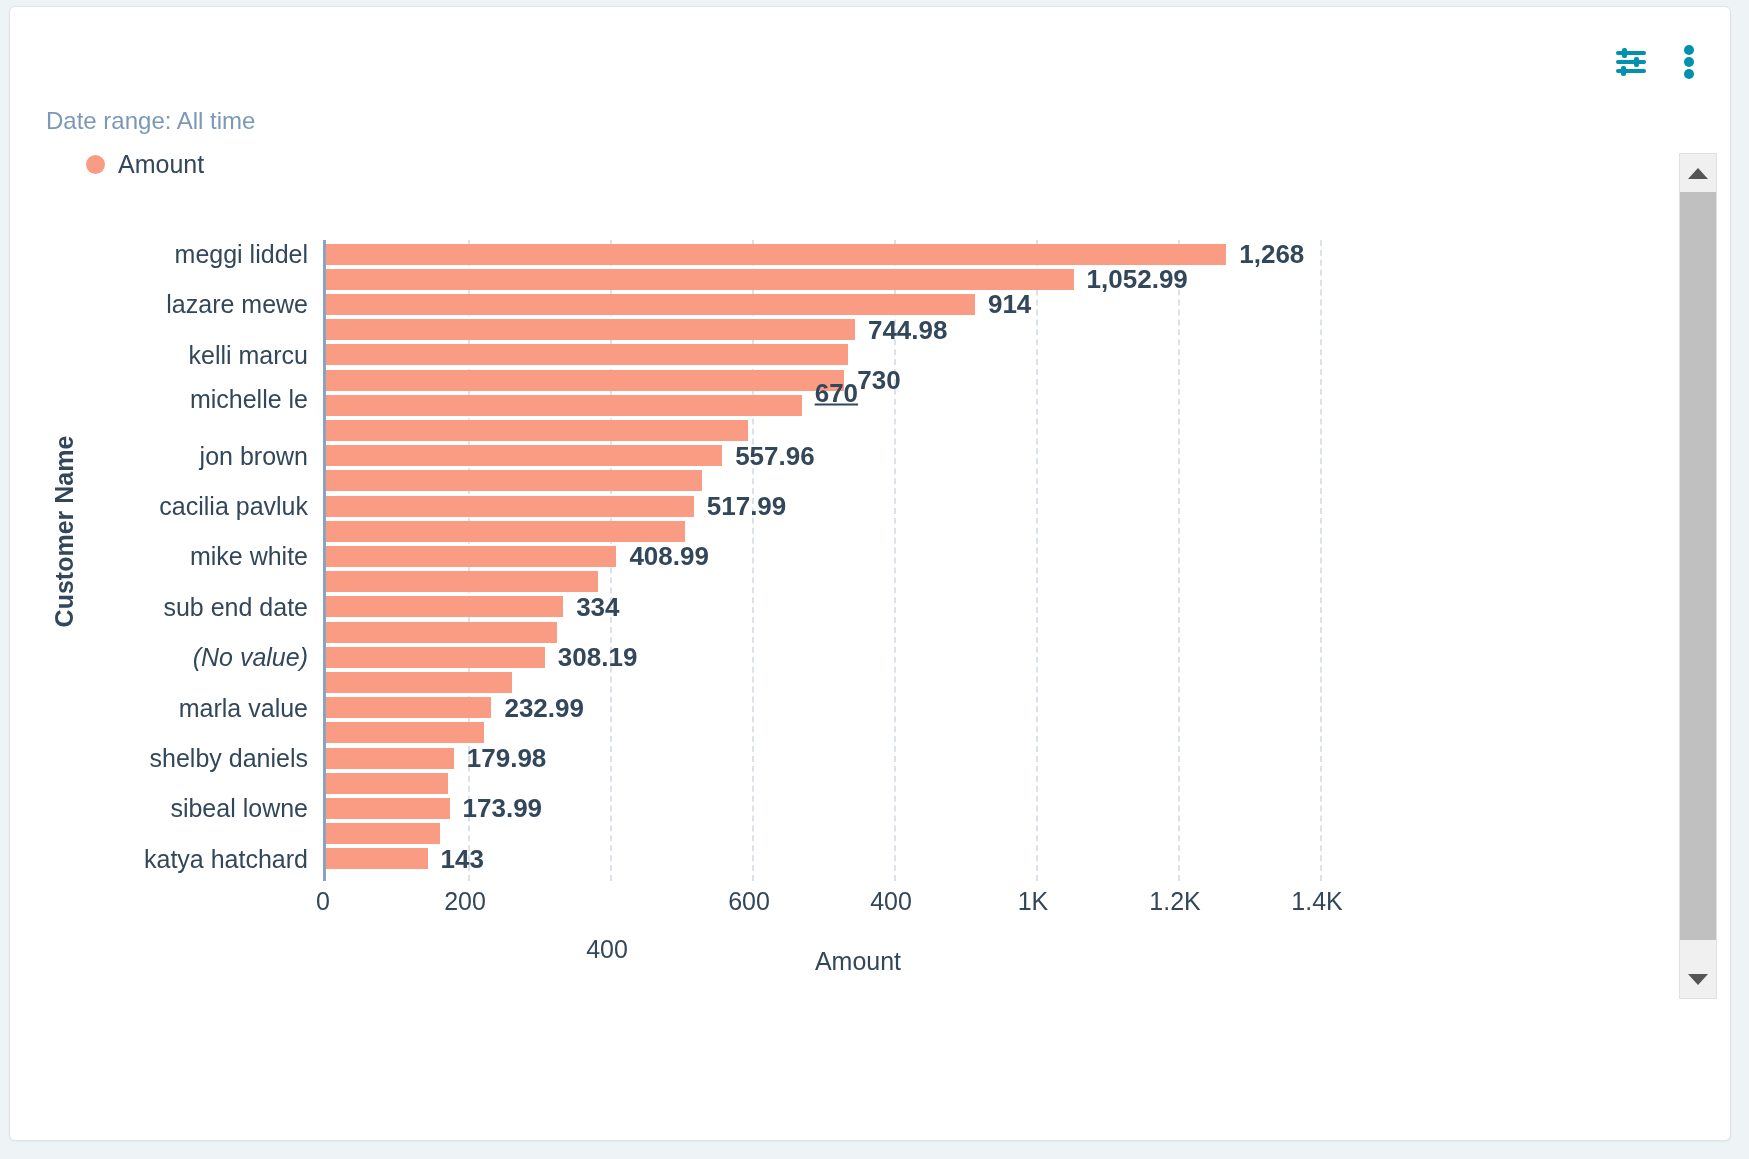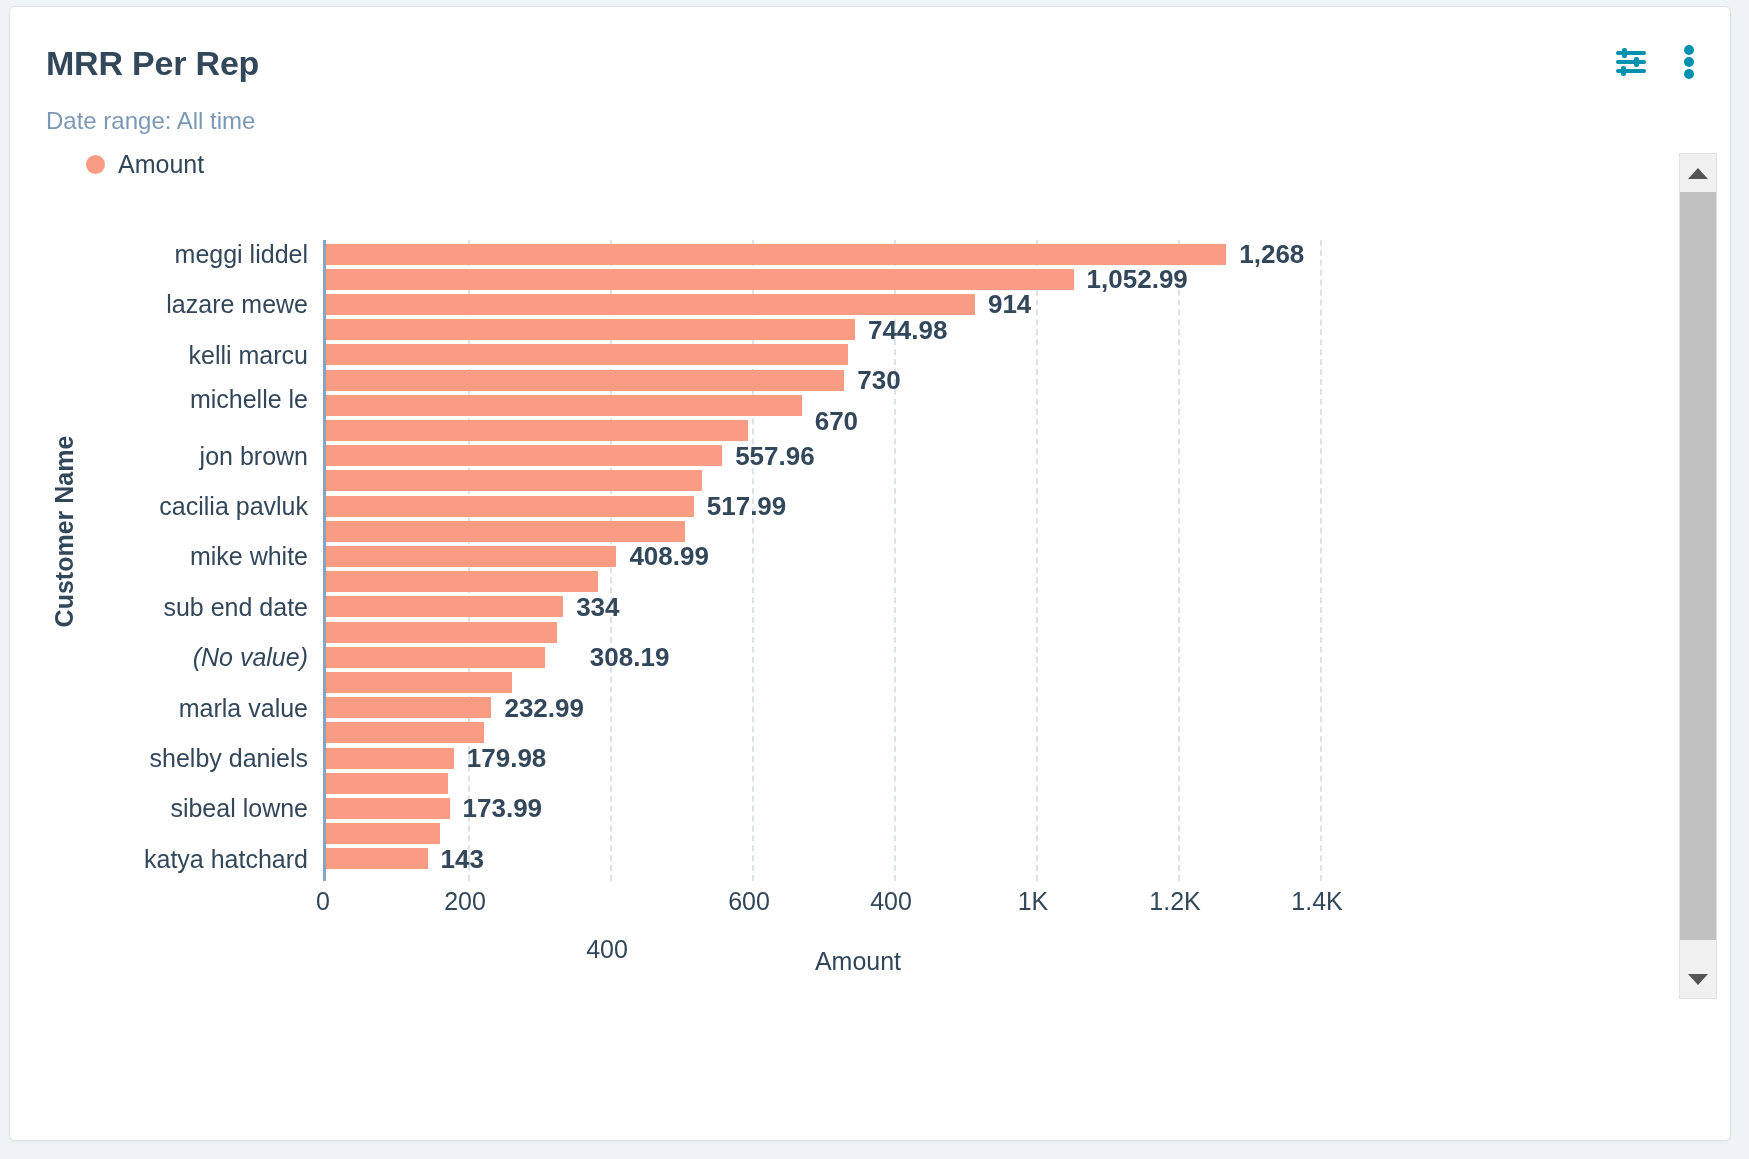--- a/index.html
+++ b/index.html
@@ -200,7 +200,6 @@
 <div id="root">
   <div class="card">
 
-    <div class="card-title">MRR Per Rep</div>
     <div class="card-subtitle">Date range: All time</div>
 
     <div class="legend">

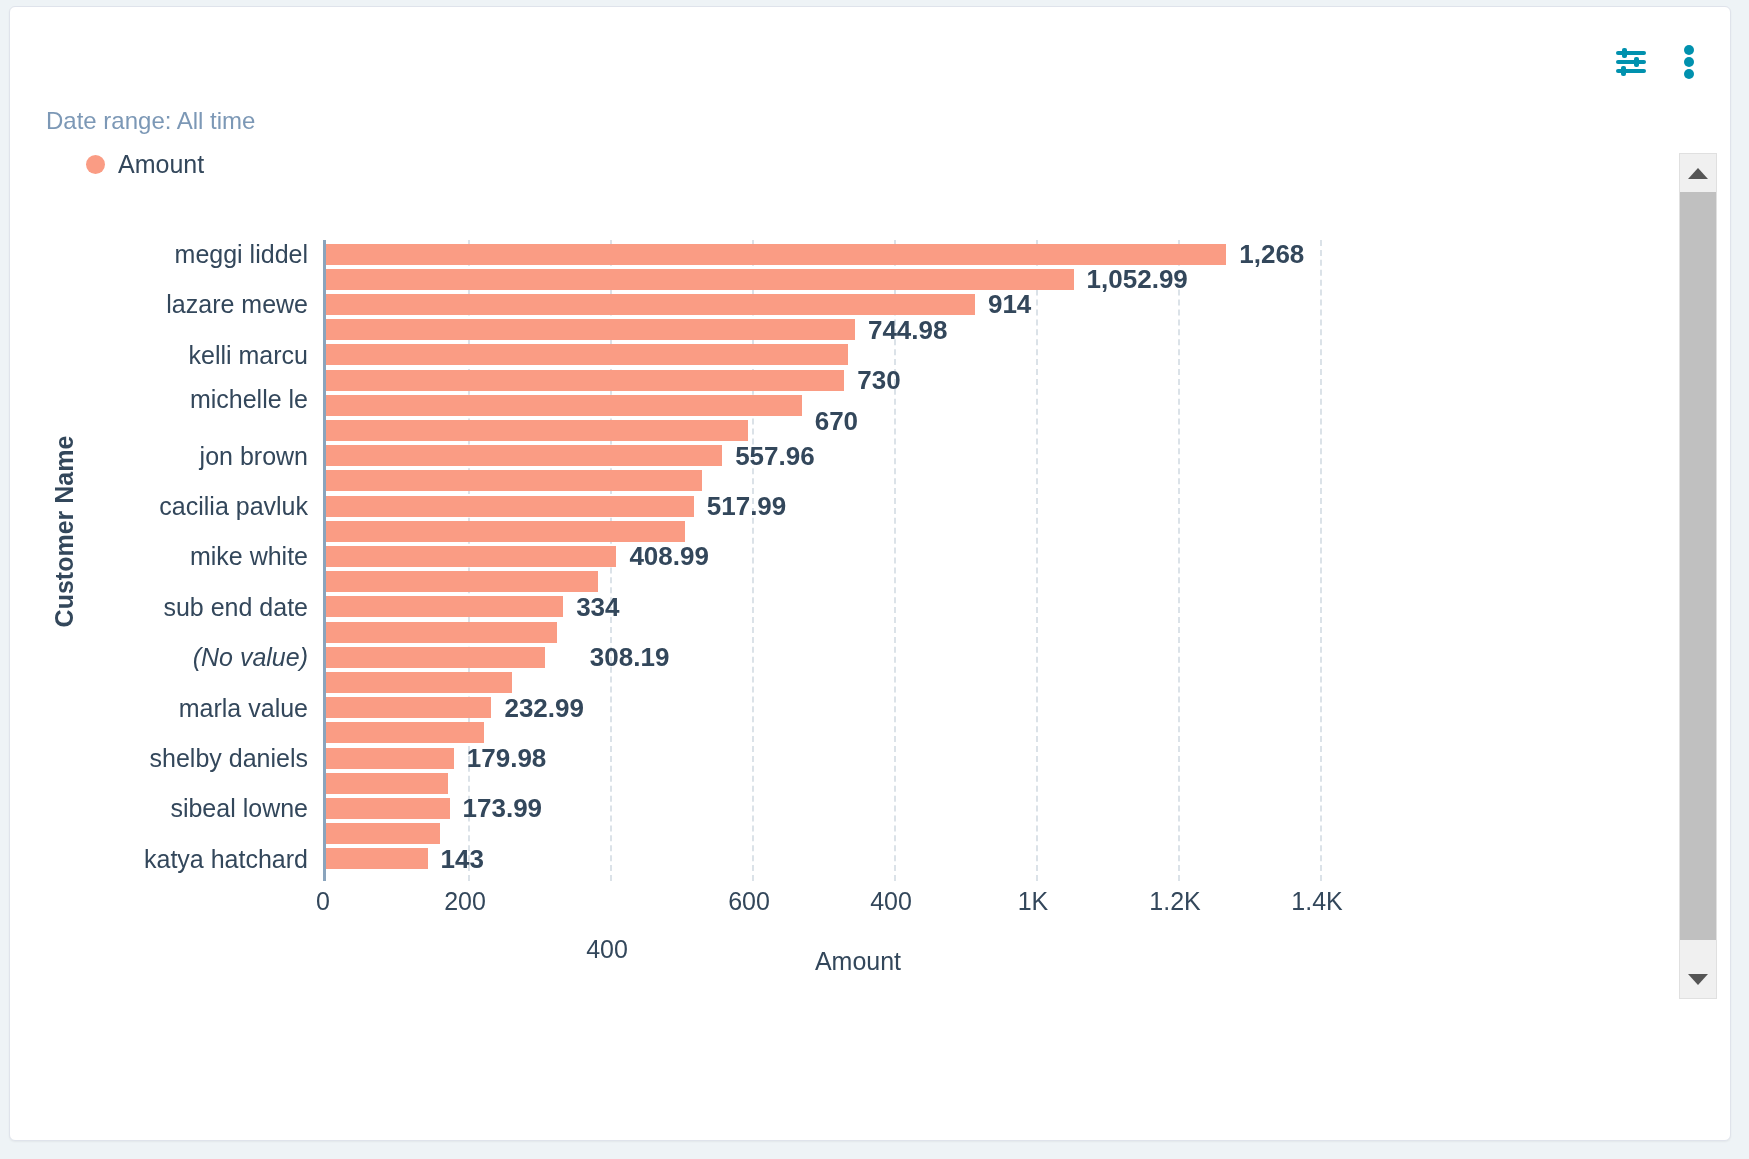--- a/index.html
+++ b/index.html
@@ -258,7 +258,7 @@
           <div class="bar" title=" 730" style="left: 0px; top: 129.5px; width: 518.3px;"></div>
           <div class="bar-label" style="left: 531.3px; top: 140px;">730</div>
           <div class="bar" title="michelle le 670" style="left: 0px; top: 154.7px; width: 475.7px;"></div>
-          <div class="bar-label" style="left: 488.7px; top: 181px;">670</div>
+          <div class="bar-label" style="left: 488.7px; top: 153px; text-decoration: underline;">670</div>
           <div class="bar" title=" 595" style="left: 0px; top: 179.9px; width: 422.45px;"></div>
           <div class="bar" title="jon brown 557.96" style="left: 0px; top: 205.1px; width: 396.152px;"></div>
           <div class="bar-label" style="left: 409.152px; top: 215.6px;">557.96</div>

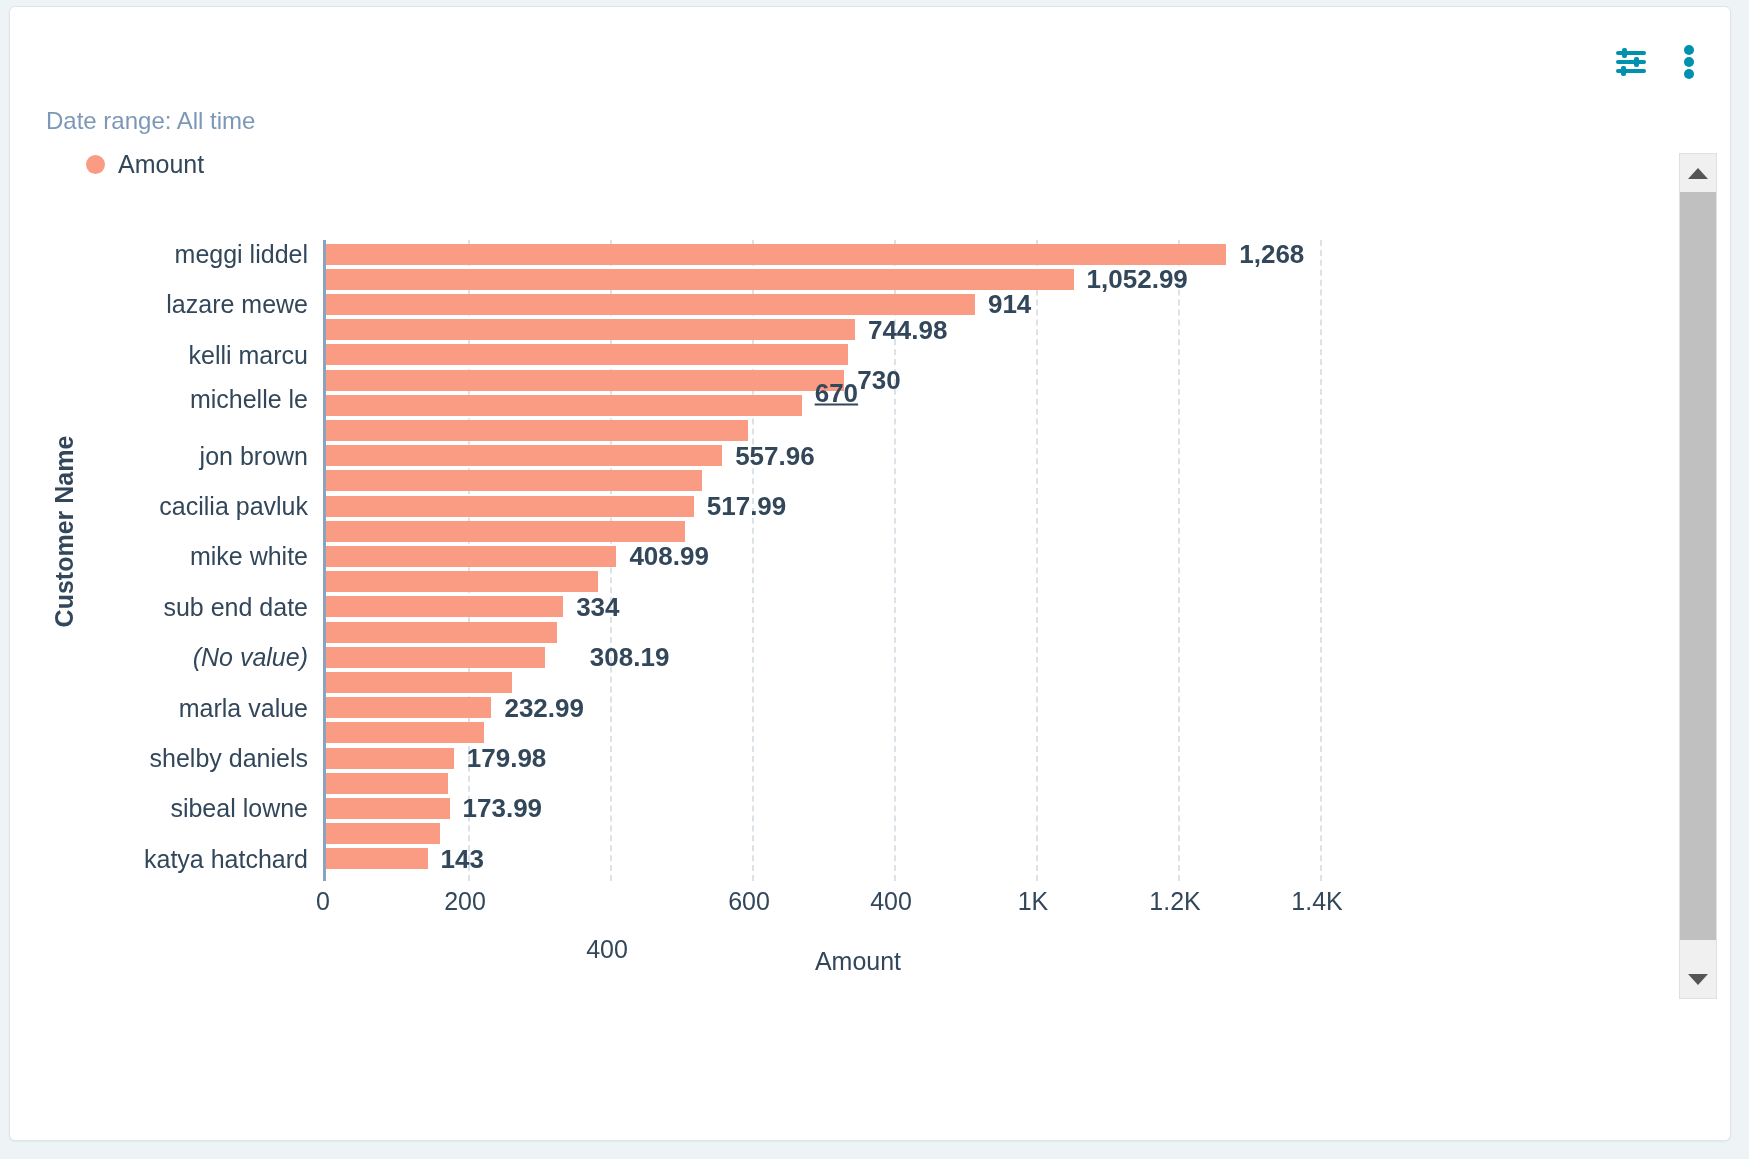--- a/index.html
+++ b/index.html
@@ -273,7 +273,7 @@
           <div class="bar-label" style="left: 250.14px; top: 366.8px;">334</div>
           <div class="bar" title=" 325" style="left: 0px; top: 381.5px; width: 230.75px;"></div>
           <div class="bar" title="(No value) 308.19" style="left: 0px; top: 406.7px; width: 218.815px;"></div>
-          <div class="bar-label" style="left: 231.815px; top: 417.2px; margin-left: 32px;">308.19</div>
+          <div class="bar-label" style="left: 231.815px; top: 417.2px;">308.19</div>
           <div class="bar" title=" 262" style="left: 0px; top: 431.9px; width: 186.02px;"></div>
           <div class="bar" title="marla lambal 232.99" style="left: 0px; top: 457.1px; width: 165.423px;"></div>
           <div class="bar-label" style="left: 178.423px; top: 467.6px;">232.99</div>

